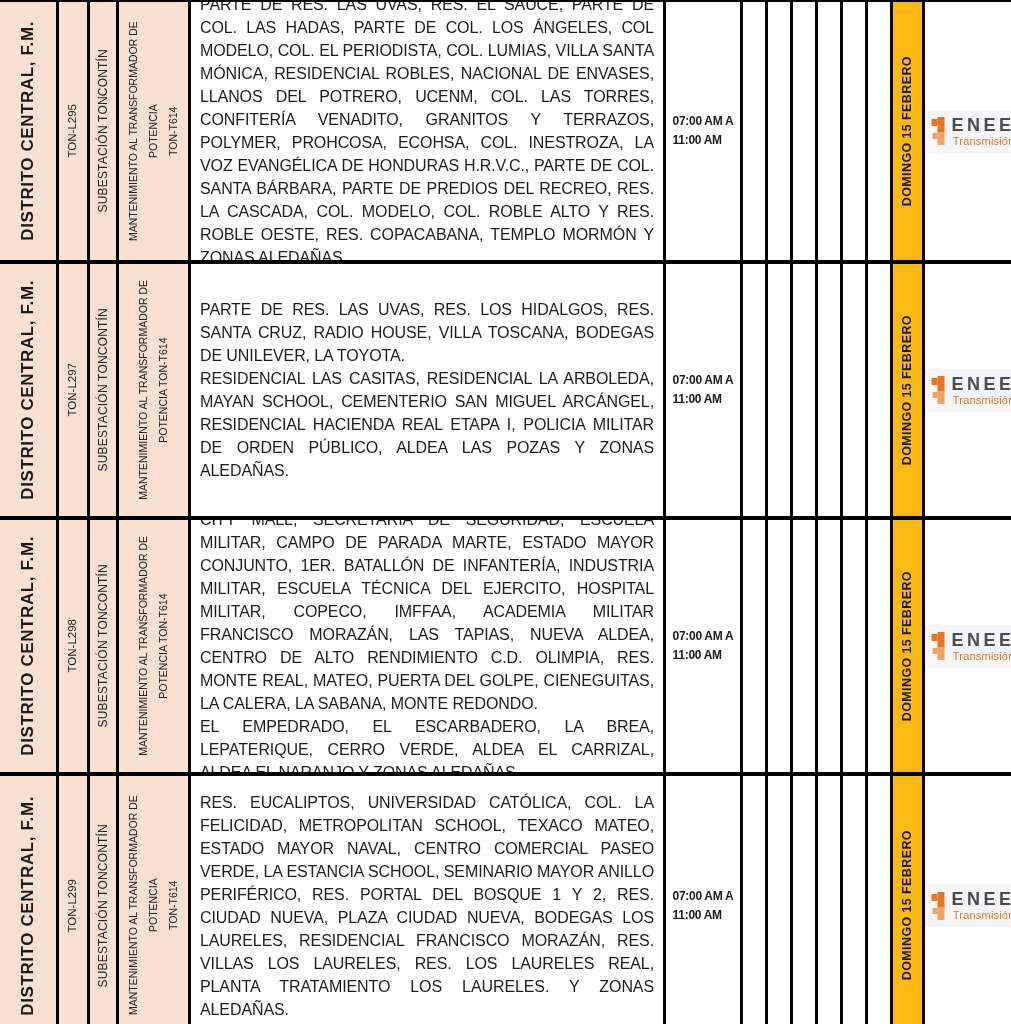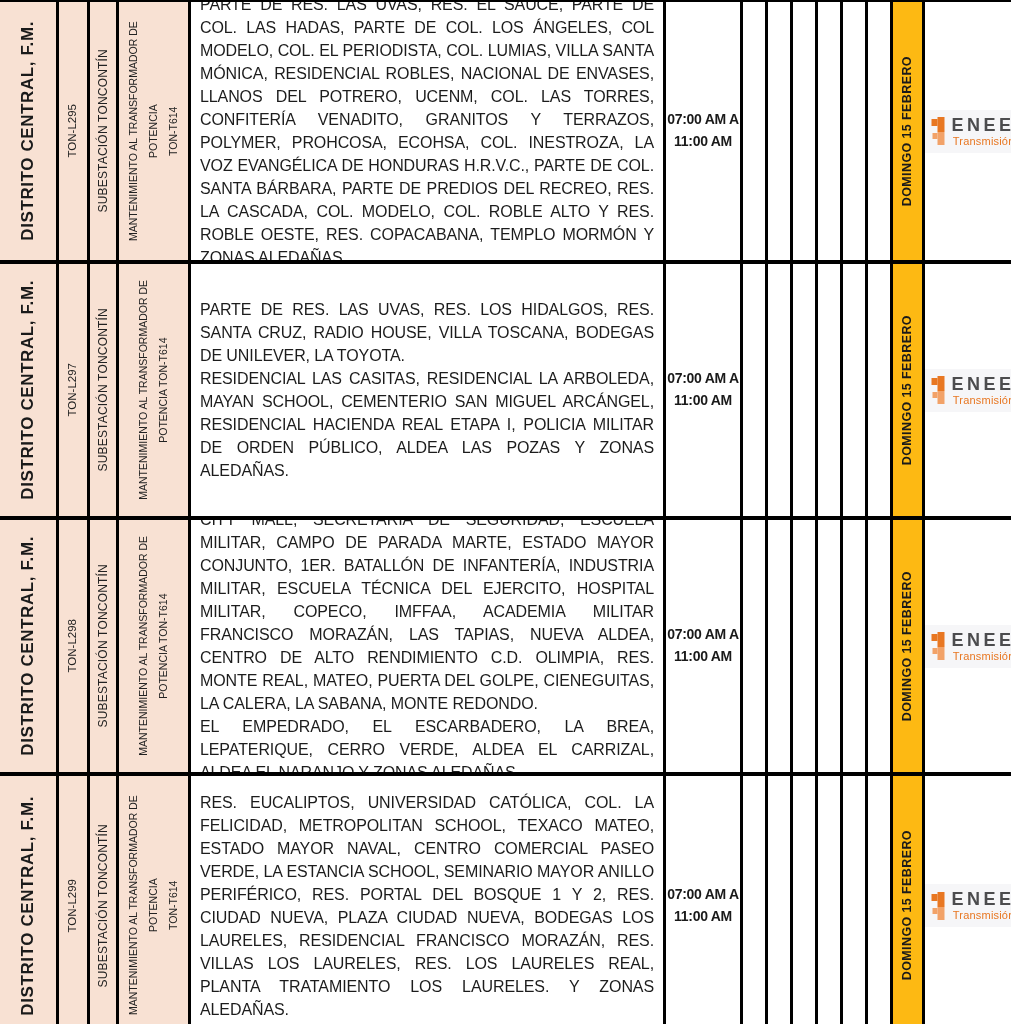--- a/index.html
+++ b/index.html
@@ -52,8 +52,8 @@
     text-align:justify;white-space:pre-line;letter-spacing:-0.1px;
   }
   .time-text{
-    font-weight:700;font-size:14px;line-height:1.55;color:#1a1a1a;
-    text-align:center;white-space:pre-line;letter-spacing:-0.3px;
+    font-weight:700;font-size:12px;line-height:1.55;color:#1a1a1a;
+    white-space:pre-line;letter-spacing:-0.3px;
   }
   .date-text{
     font-weight:700;font-size:12.5px;letter-spacing:.4px;color:#1a1a1a;

